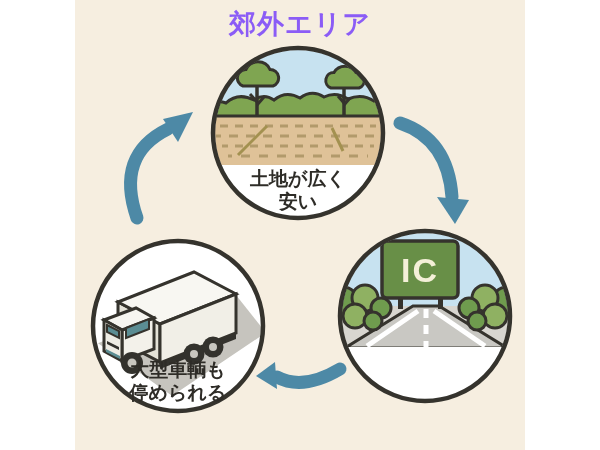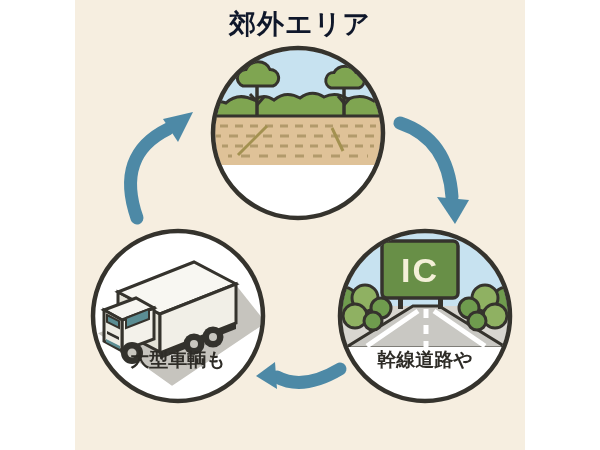--- a/index.html
+++ b/index.html
@@ -14,7 +14,7 @@
   }
   .title{
     position:absolute;top:6px;left:0;width:100%;text-align:center;
-    font-size:27px;font-weight:800;color:#0f172a;letter-spacing:1px;
+    font-size:27px;font-weight:800;color:#8b5cf6;letter-spacing:1px;
   }
   .node{position:absolute;width:176px;height:176px;}
   .node svg{position:absolute;left:0;top:0;}

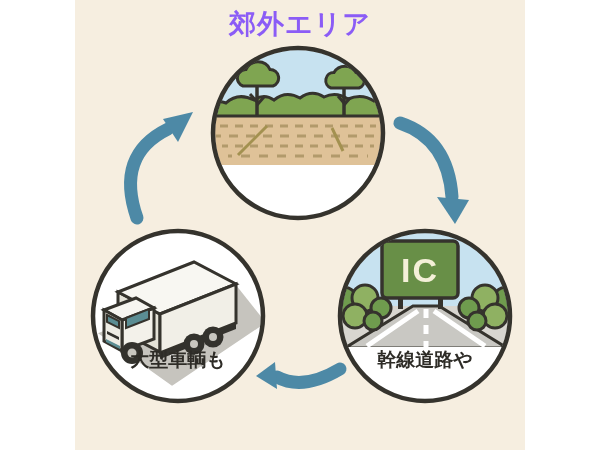--- a/index.html
+++ b/index.html
@@ -94,6 +94,10 @@
       </g>
       <circle cx="88" cy="88" r="85" fill="none" stroke="#35332d" stroke-width="4.5"></circle>
     </svg>
+    <div class="caption caption-top">
+      <div>土地が広く</div>
+      <div>安い</div>
+    </div>
   </div>
 
   <div class="node node-right">

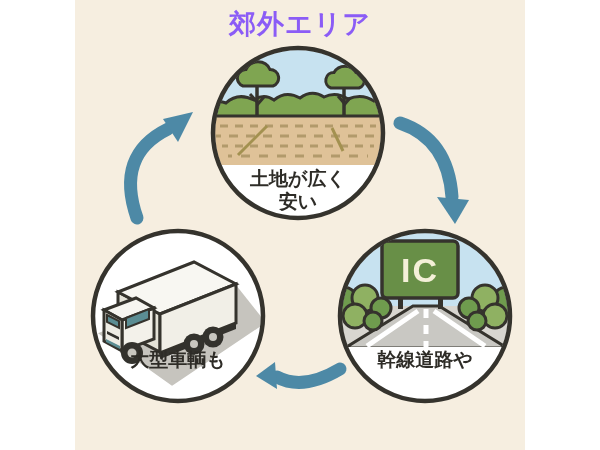--- a/index.html
+++ b/index.html
@@ -20,7 +20,7 @@
   .node svg{position:absolute;left:0;top:0;}
   .node-top{left:135px;top:45px;}
   .node-right{left:262px;top:228px;}
-  .node-left{left:15px;top:228px;}
+  .node-left{left:15px;top:238px;}
   .caption{
     position:absolute;left:0;width:100%;text-align:center;
     font-size:19px;line-height:23px;font-weight:800;color:#2e2c27;

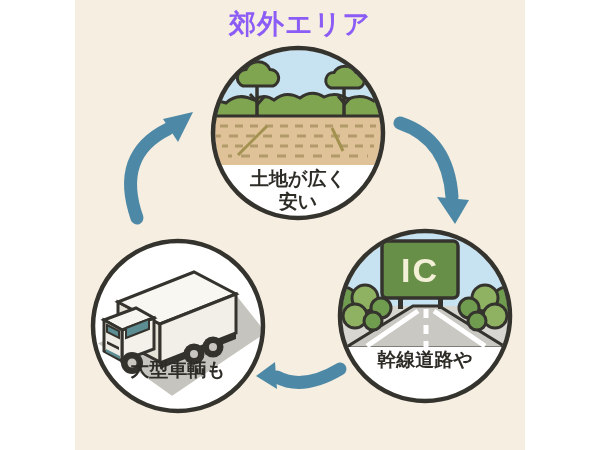--- a/index.html
+++ b/index.html
@@ -142,7 +142,6 @@
       <circle cx="88" cy="88" r="85" fill="none" stroke="#35332d" stroke-width="4.5"></circle>
     </svg>
     <div class="caption caption-bottom">
-      <div>幹線道路や</div>
     </div>
   </div>
 

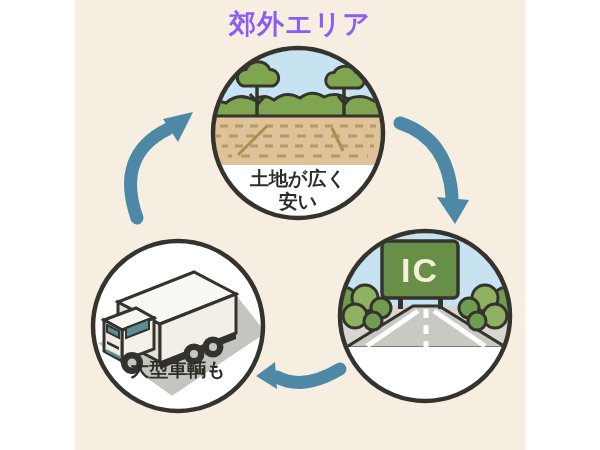--- a/index.html
+++ b/index.html
@@ -184,6 +184,7 @@
     </svg>
     <div class="caption caption-bottom">
       <div>大型車輌も</div>
+      <div>停められる</div>
     </div>
   </div>
 

